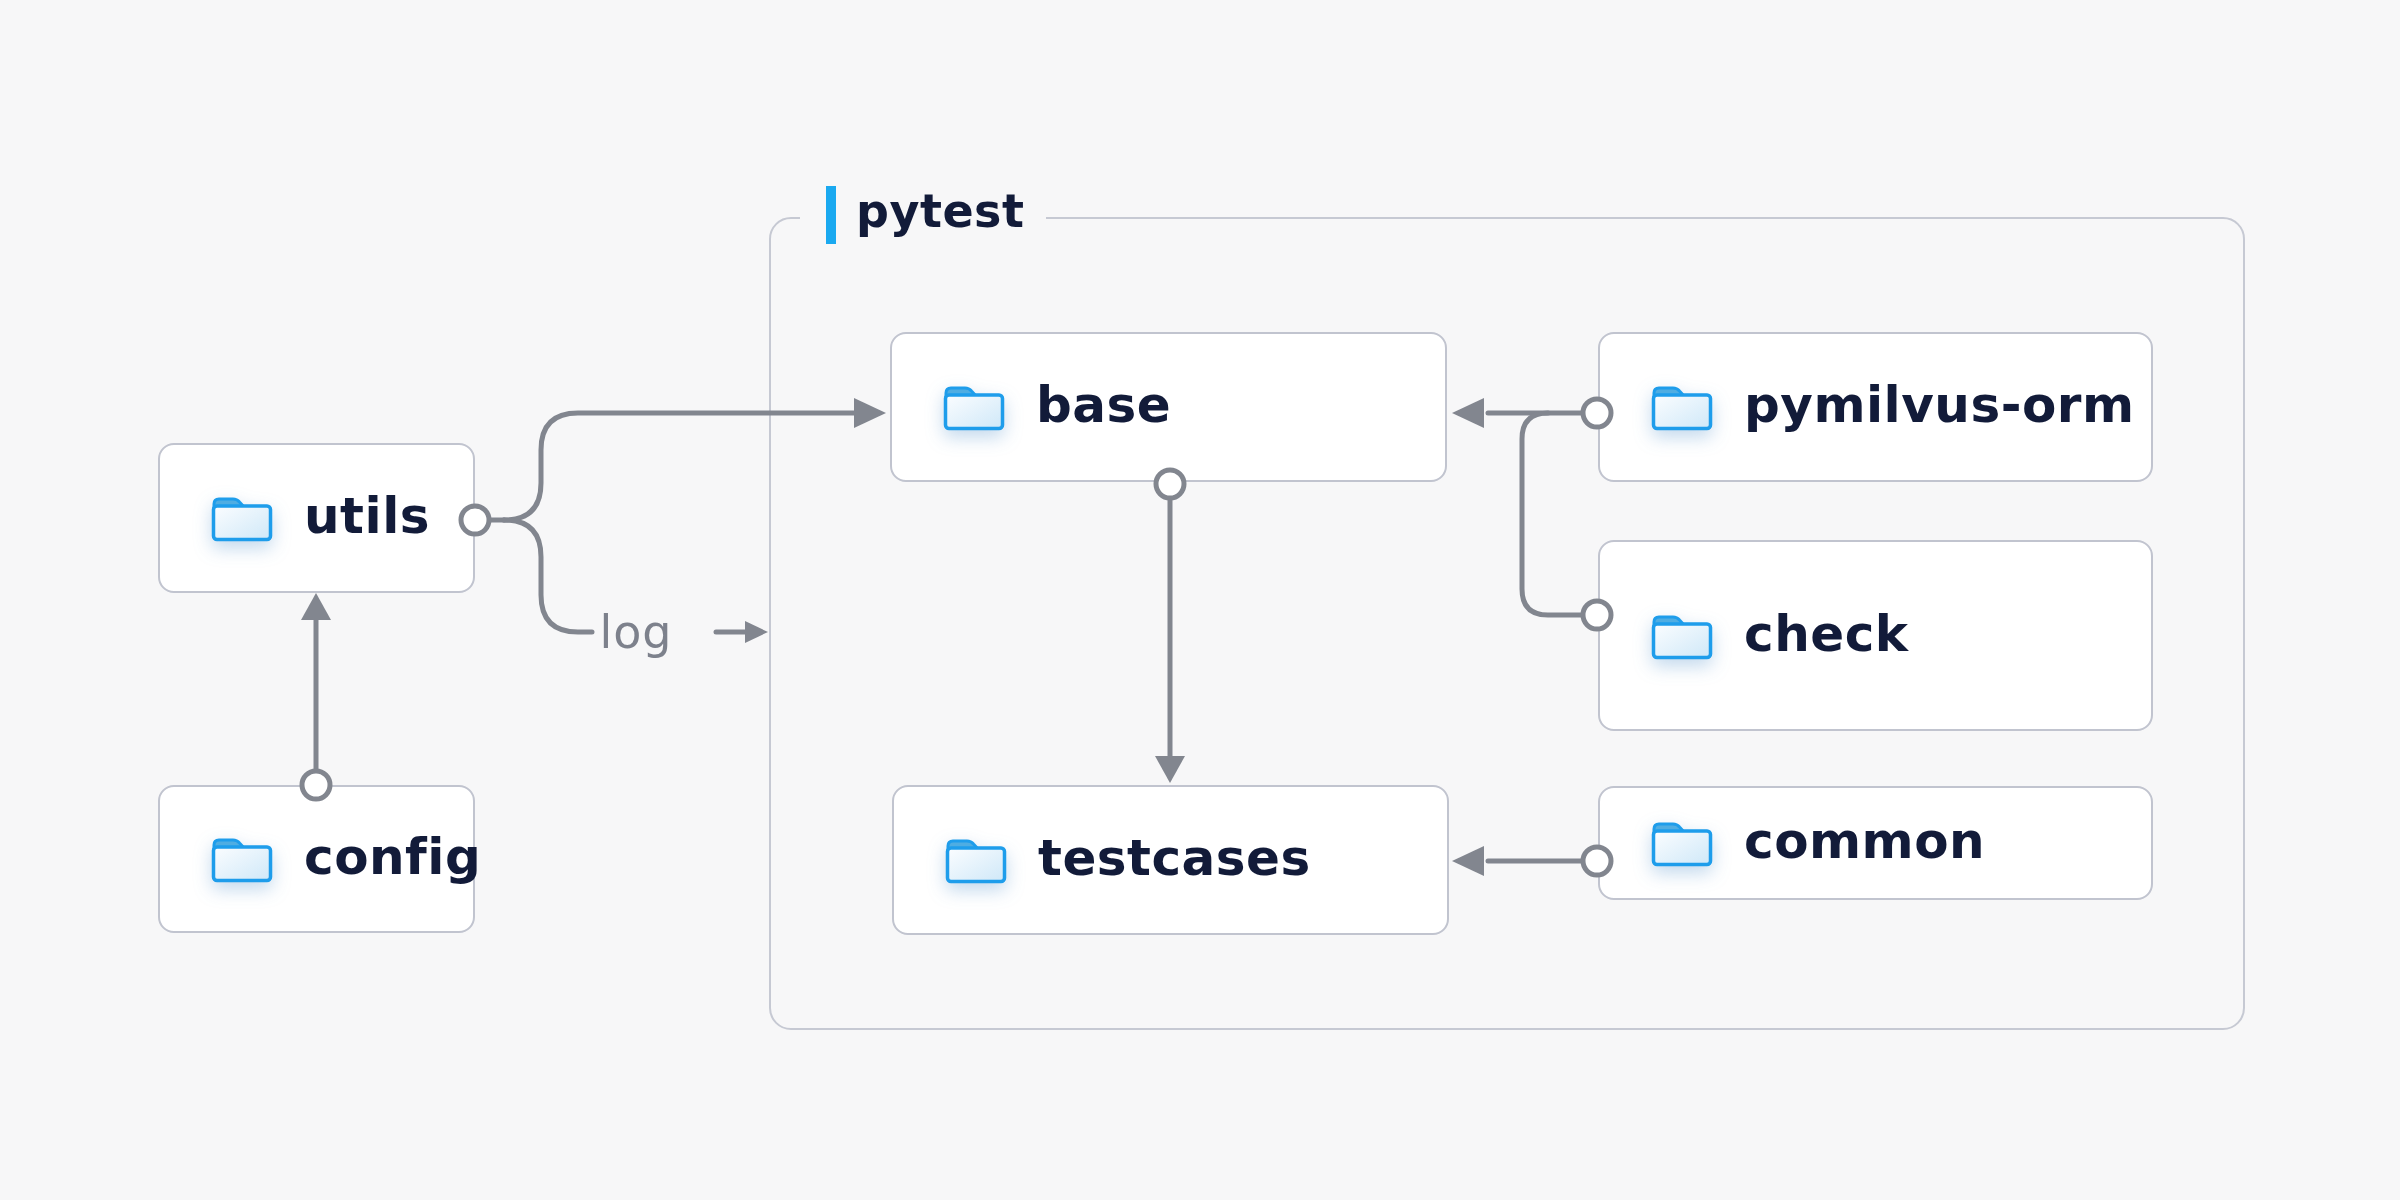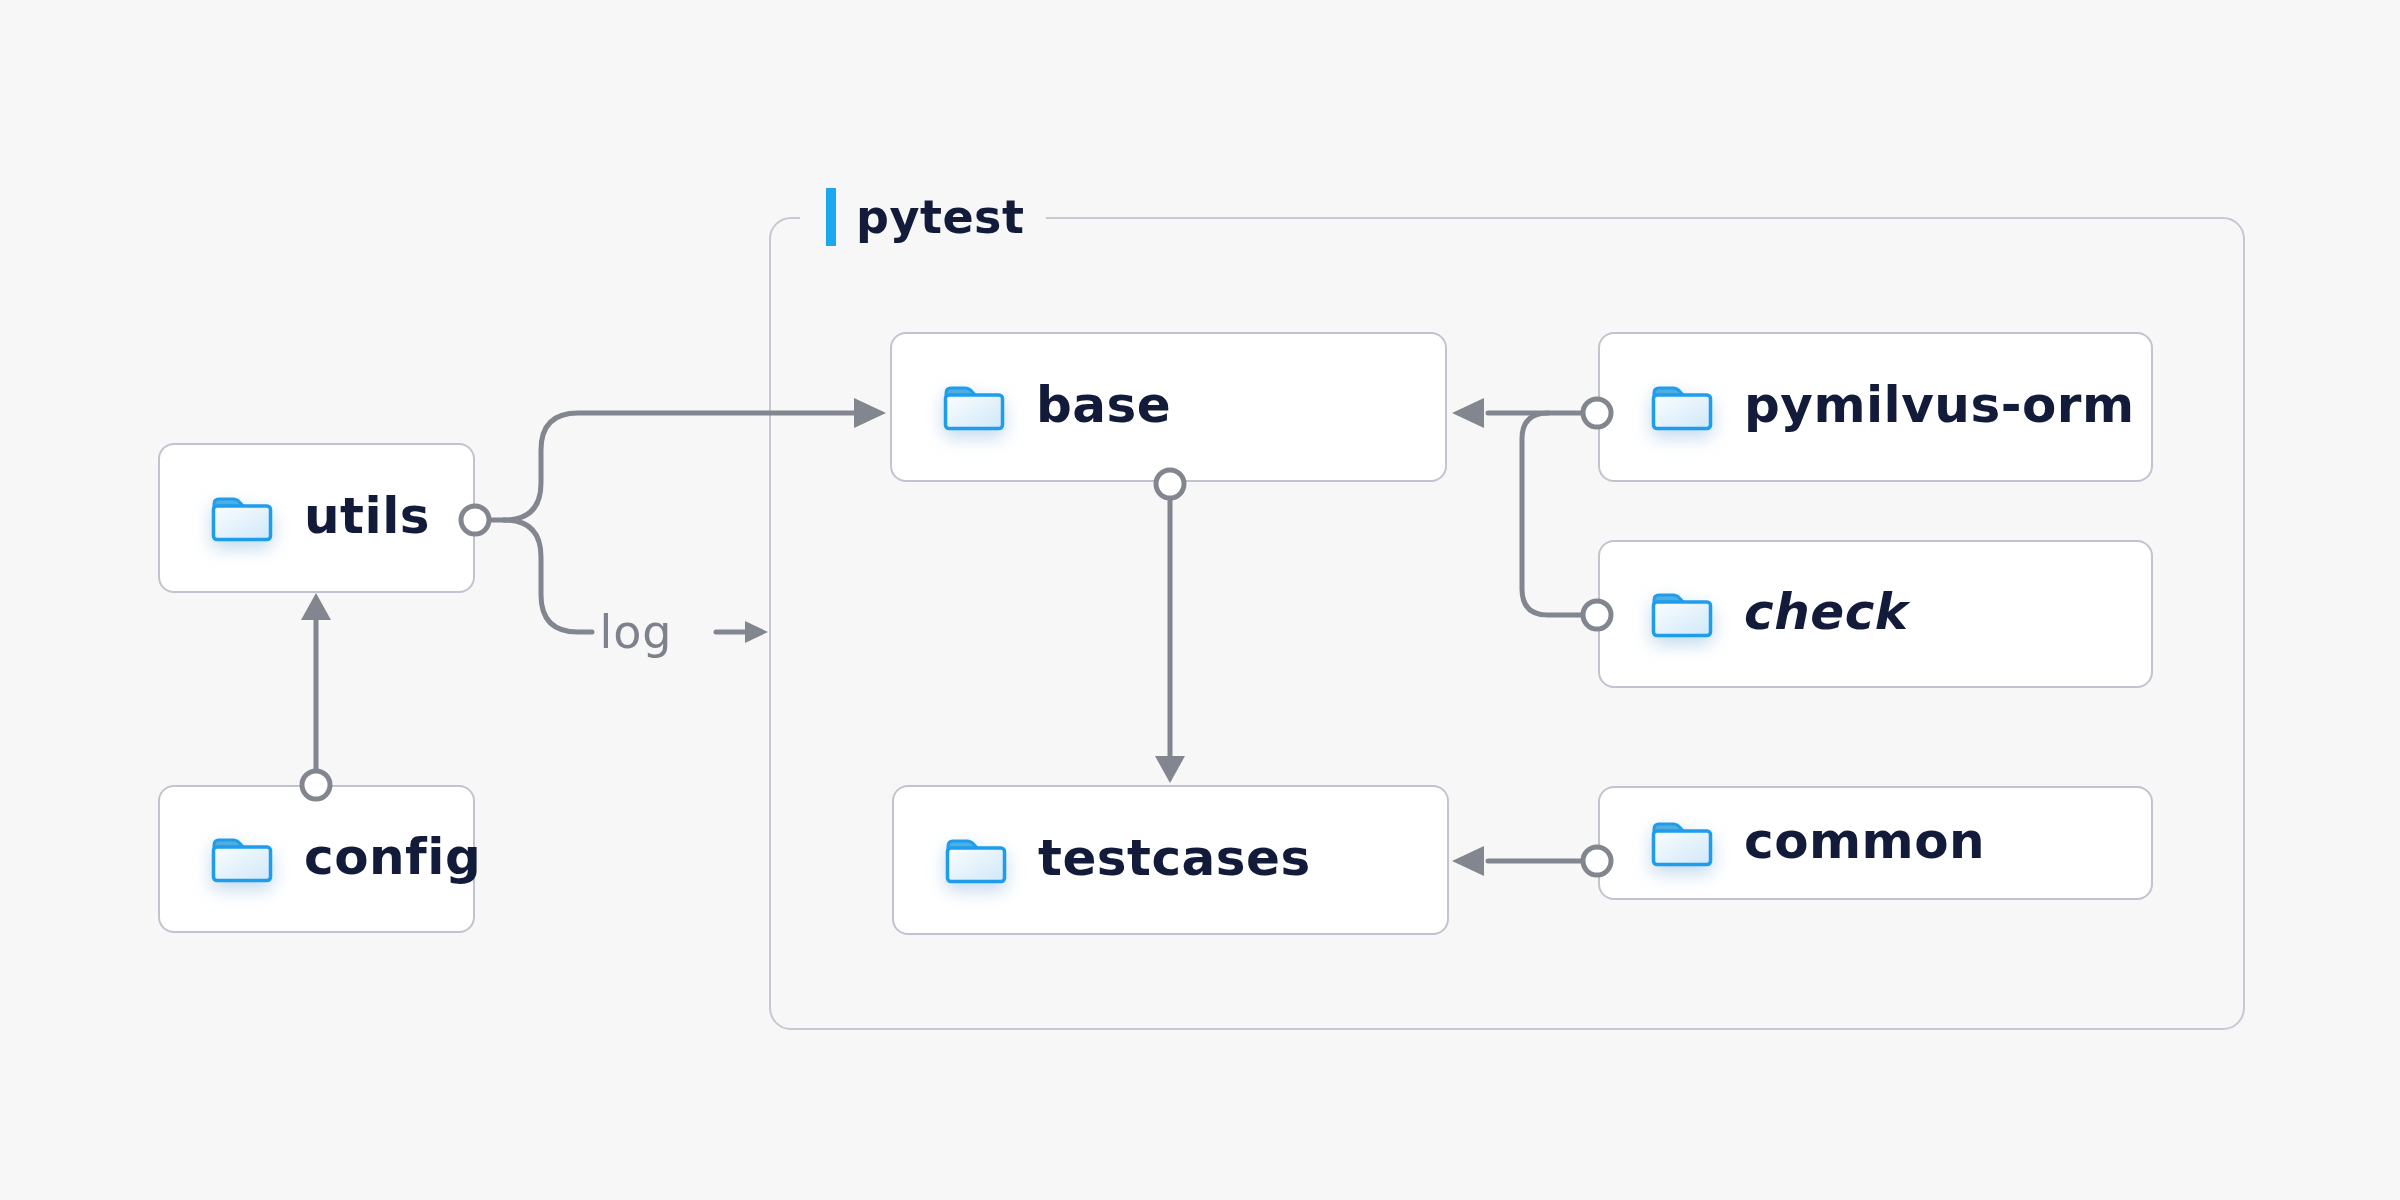--- a/index.html
+++ b/index.html
@@ -27,7 +27,7 @@
   }
   .group-label{
     position:absolute;left:800px;top:186px;height:60px;
-    display:flex;align-items:flex-end;gap:20px;
+    display:flex;align-items:flex-start;gap:20px;
     padding:0 22px 0 26px;background:var(--bg);
   }
   .group-label .bar{

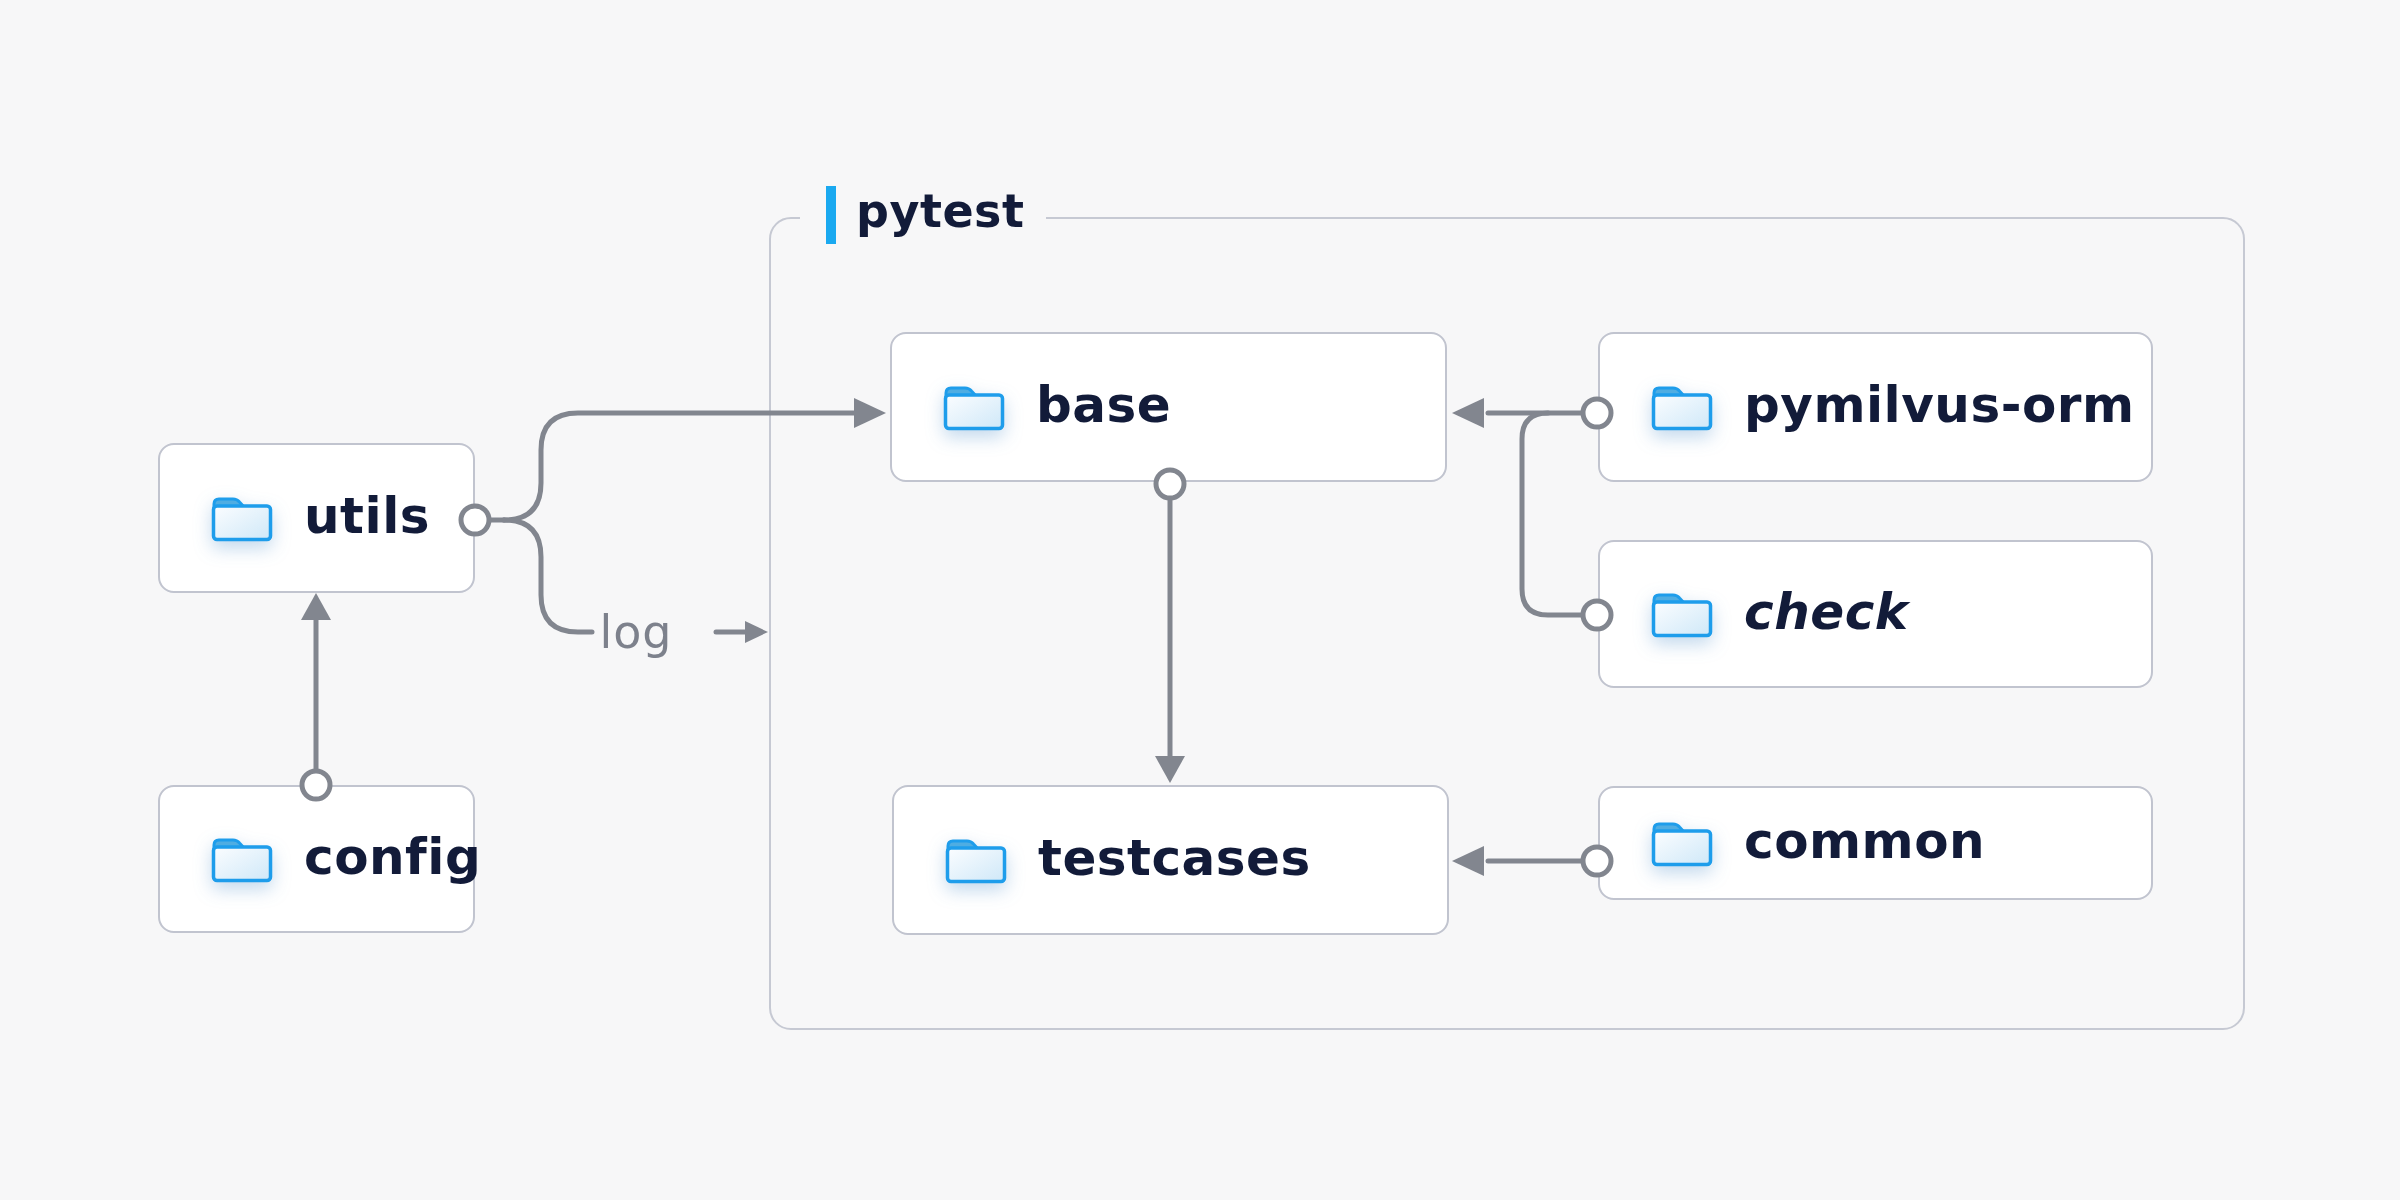--- a/index.html
+++ b/index.html
@@ -125,7 +125,7 @@
     <span class="label">pymilvus-orm</span>
   </div>
 
-  <div class="node" style="left:1598px;top:540px;width:555px;height:148px;font-style:italic;">
+  <div class="node" style="left:1598px;top:540px;width:555px;height:191px;">
     <svg class="folder-icon" viewBox="0 0 68 52">
       <path d="M6 24 V12 Q6 7 11 7 H25 Q29 7 31.5 10 L36 15 V24 Z" fill="var(--folder-tab)" stroke="var(--folder-stroke)" stroke-width="3" stroke-linejoin="round"></path>
       <rect x="5.5" y="14" width="57" height="33.5" rx="3.5" fill="url(#folderGrad)" stroke="var(--folder-stroke)" stroke-width="3.5"></rect>

